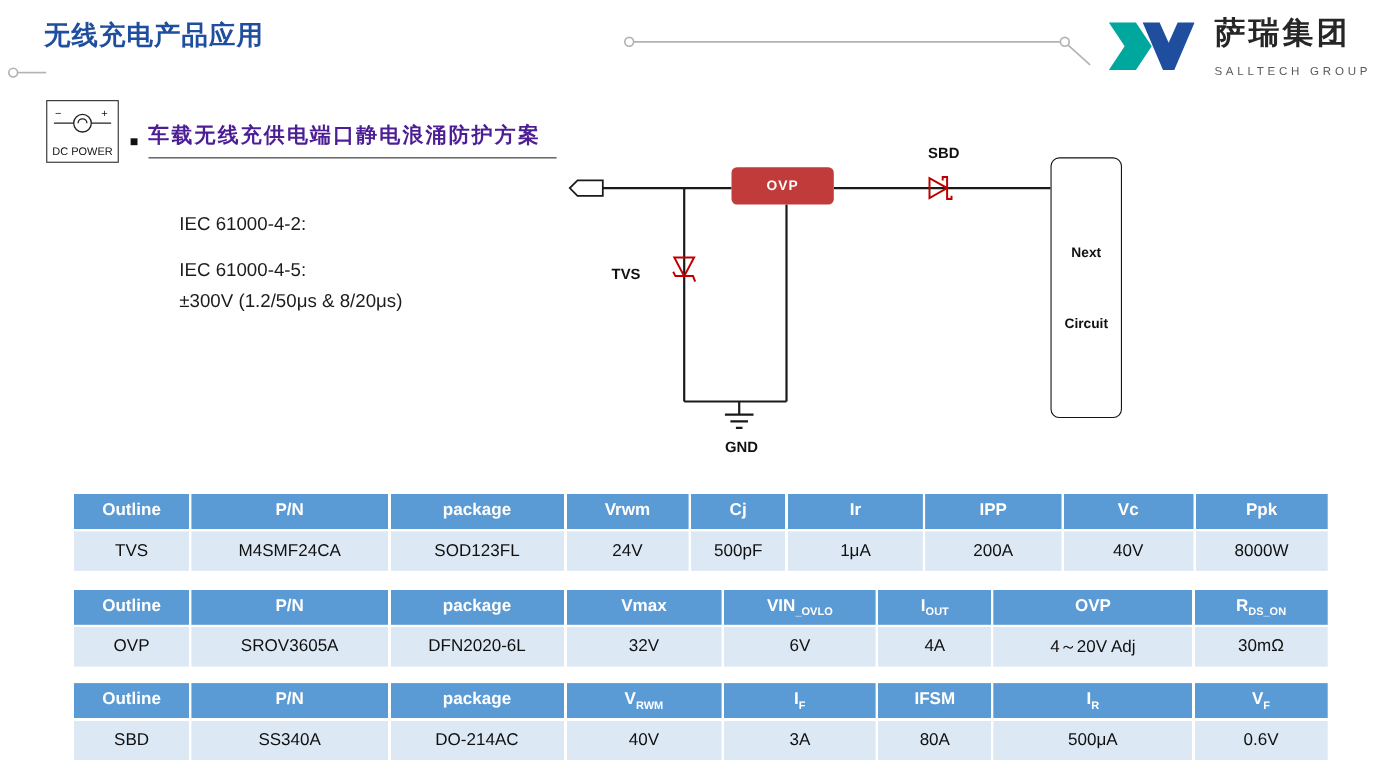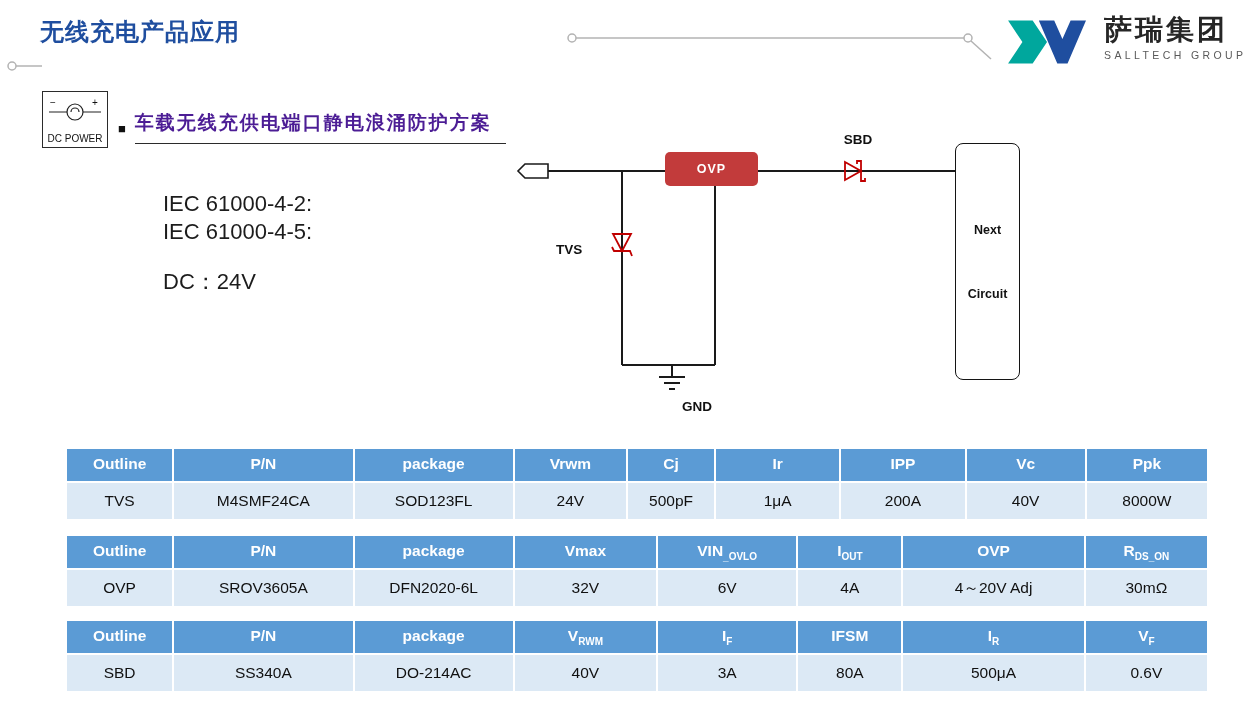--- a/index.html
+++ b/index.html
@@ -16,7 +16,7 @@
   .logo { position: absolute; left: 1006px; top: 12px; display: flex; align-items: flex-start; gap: 18px; }
   .logo-mark { width: 80px; height: 56px; }
   .logo-cn { font-size: 28px; font-weight: 700; color: #262626; letter-spacing: 3px; line-height: 36px; }
-  .logo-en { font-size: 10.5px; color: #595959; letter-spacing: 3.4px; margin-top: 1px; }
+  .logo-en { font-size: 10.5px; color: #595959; letter-spacing: 3.4px; margin-top: 11px; }
   .dcp {
     position: absolute; left: 42px; top: 91px; width: 66px; height: 57px;
     border: 1.5px solid #2b2b2b; background: #fff; display: flex; flex-direction: column;

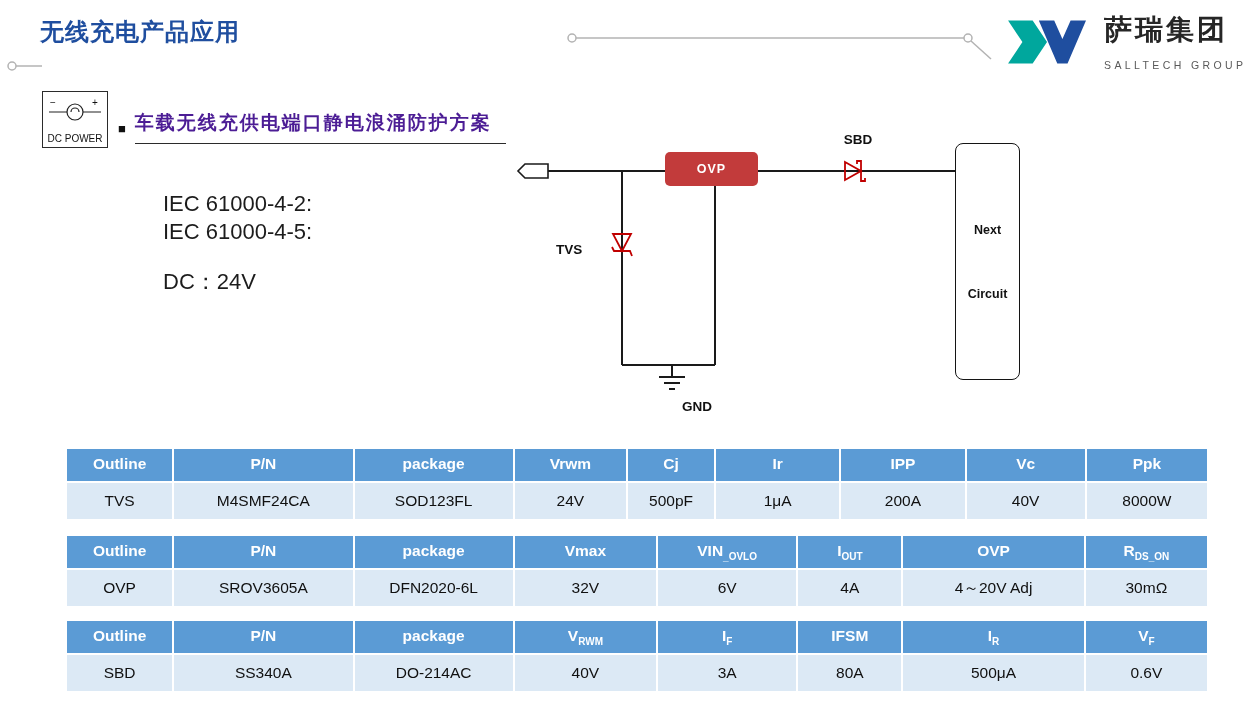--- a/index.html
+++ b/index.html
@@ -30,7 +30,7 @@
     font-size: 19px; font-weight: 700; color: #4c1d95; letter-spacing: 2px;
     border-bottom: 1.5px solid #2b2b2b; padding: 0 14px 7px 0; white-space: nowrap;
   }
-  .specs { position: absolute; left: 163px; top: 190px; font-size: 22px; color: #1c1c1c; }
+  .specs { position: absolute; left: 163px; top: 190px; font-size: 17px; color: #1c1c1c; }
   .spec-line { line-height: 28px; }
   .mt1 { }
   .mt2 { margin-top: 22px; }

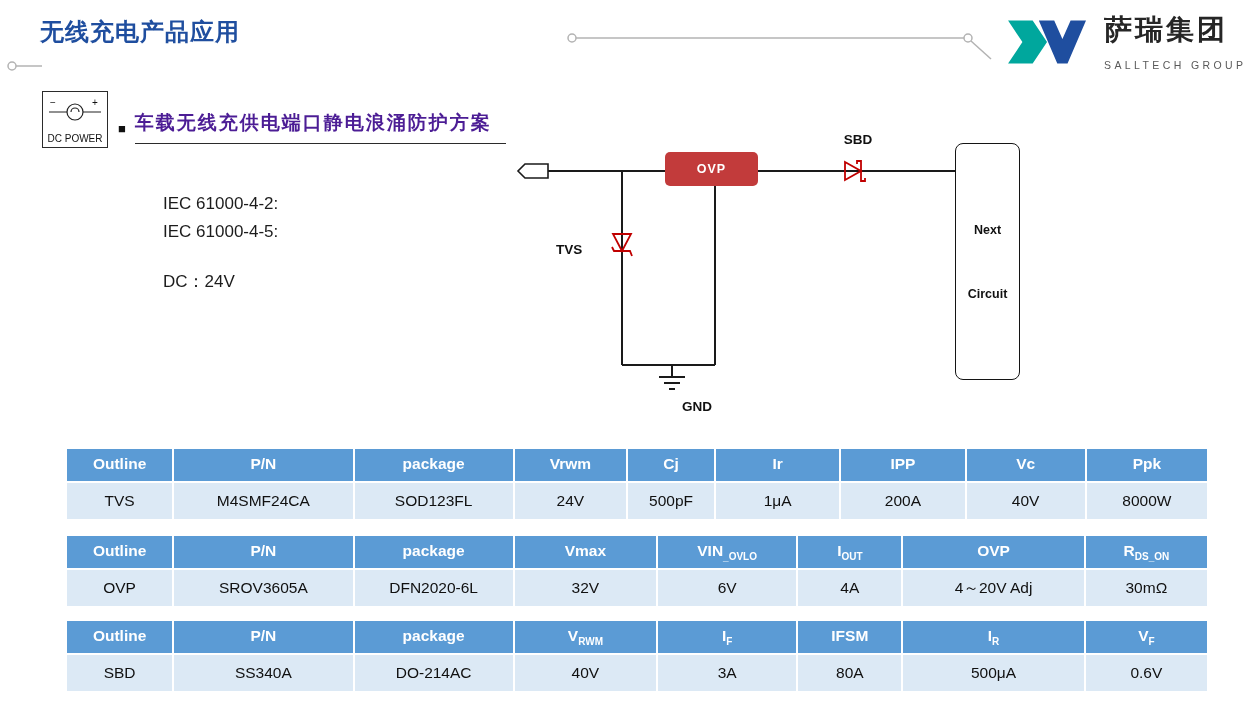--- a/index.html
+++ b/index.html
@@ -32,7 +32,7 @@
   }
   .specs { position: absolute; left: 163px; top: 190px; font-size: 17px; color: #1c1c1c; }
   .spec-line { line-height: 28px; }
-  .mt1 { }
+  .mt1 { margin-top: 14px; }
   .mt2 { margin-top: 22px; }
   .circuit { position: absolute; left: 505px; top: 130px; width: 525px; height: 290px; }
   .ovp-box {

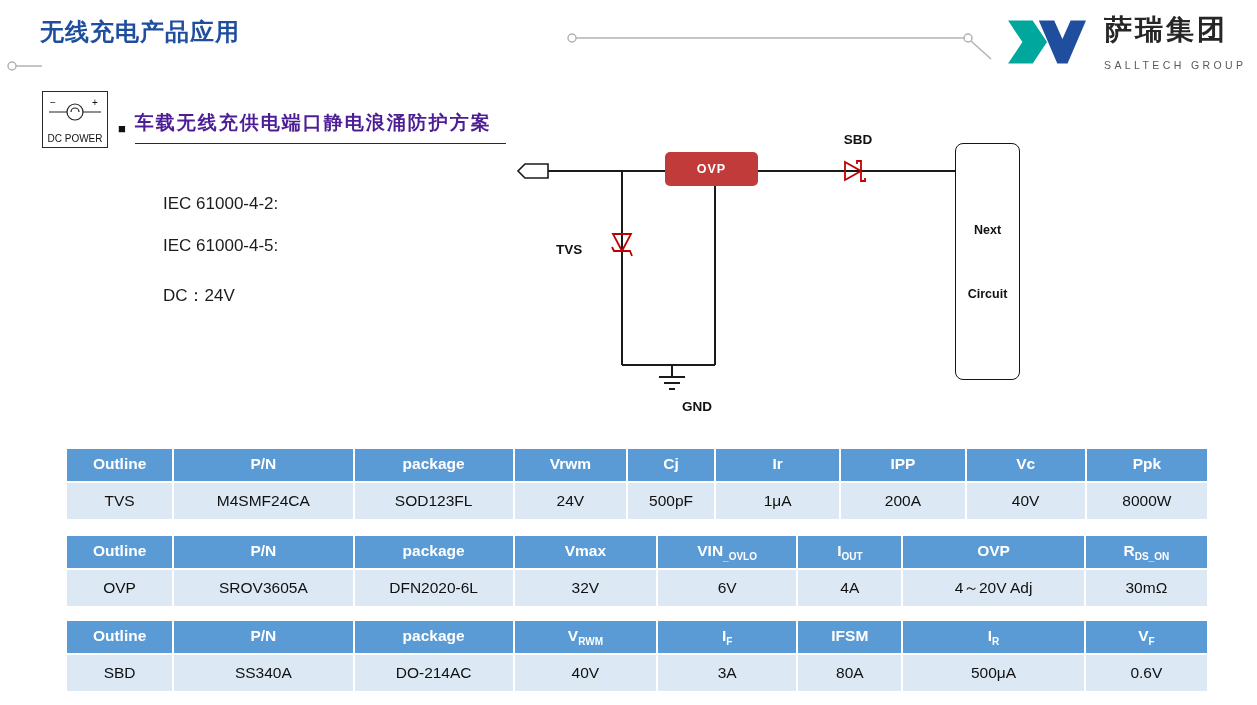--- a/index.html
+++ b/index.html
@@ -105,6 +105,7 @@
   <div class="specs">
     <div class="spec-line">IEC 61000-4-2:</div>
     <div class="spec-line mt1">IEC 61000-4-5:</div>
+    <div class="spec-line">±300V (1.2/50μs &amp; 8/20μs)</div>
     <div class="spec-line mt2">DC：24V</div>
   </div>
 

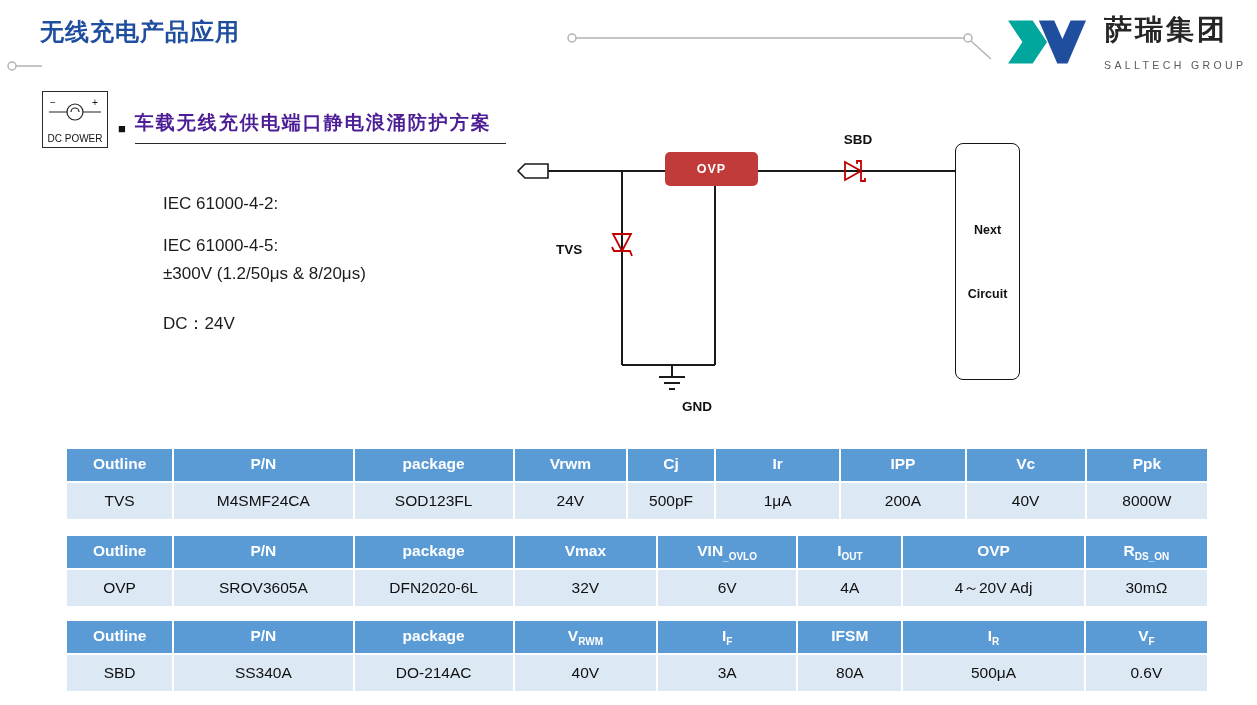--- a/index.html
+++ b/index.html
@@ -106,7 +106,6 @@
     <div class="spec-line">IEC 61000-4-2:</div>
     <div class="spec-line mt1">IEC 61000-4-5:</div>
     <div class="spec-line">±300V (1.2/50μs &amp; 8/20μs)</div>
-    <div class="spec-line mt2">DC：24V</div>
   </div>
 
   <svg class="circuit" viewBox="0 0 525 290">

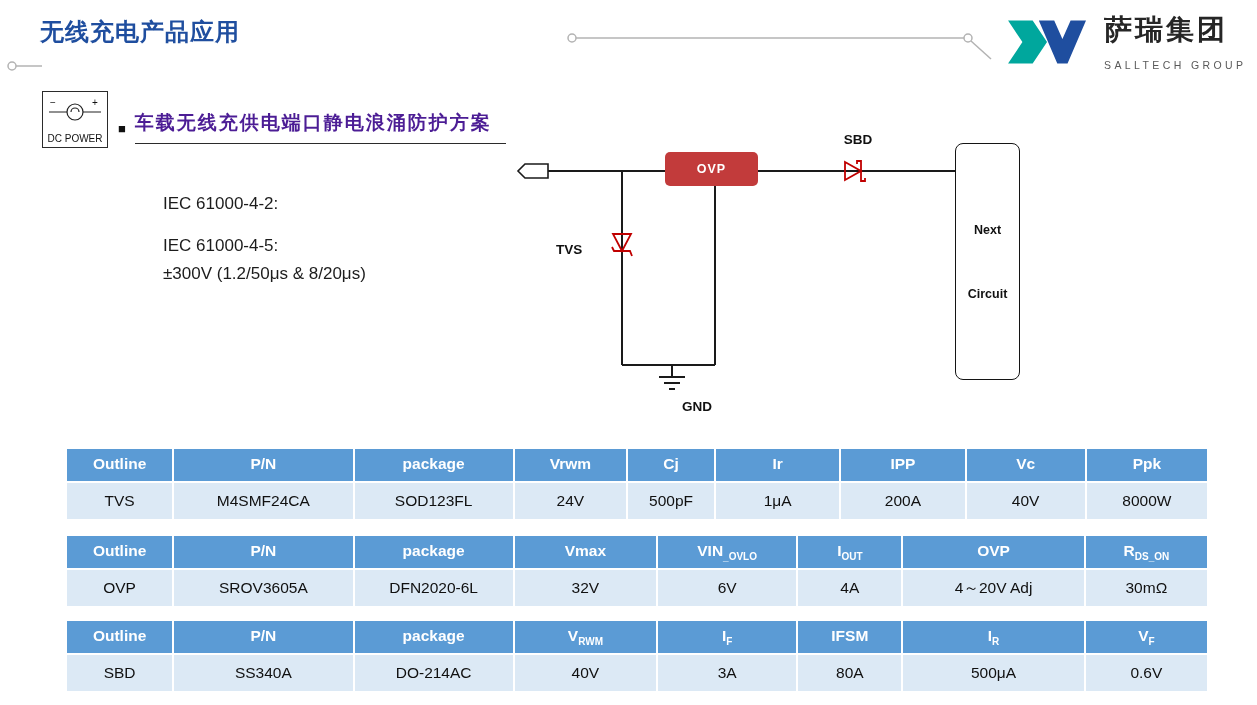--- a/index.html
+++ b/index.html
@@ -49,7 +49,7 @@
   .lbl { position: absolute; font-size: 13.5px; font-weight: 700; color: #111; }
   .lbl-tvs { left: 556px; top: 242px; width: 44px; text-align: left; }
   .lbl-sbd { left: 836px; top: 132px; width: 44px; text-align: center; }
-  .lbl-gnd { left: 682px; top: 399px; width: 44px; text-align: left; }
+  .lbl-gnd { left: 652px; top: 399px; width: 44px; text-align: center; }
   .spec-table { position: absolute; left: 65px; border-collapse: collapse; table-layout: fixed; width: 1144px; }
   .spec-table th, .spec-table td { border: 2px solid #fff; text-align: center; vertical-align: middle; overflow: hidden; }
   .spec-table th { background: #5B9BD5; color: #fff; font-size: 15.5px; font-weight: 700; height: 34px; padding: 0; }

